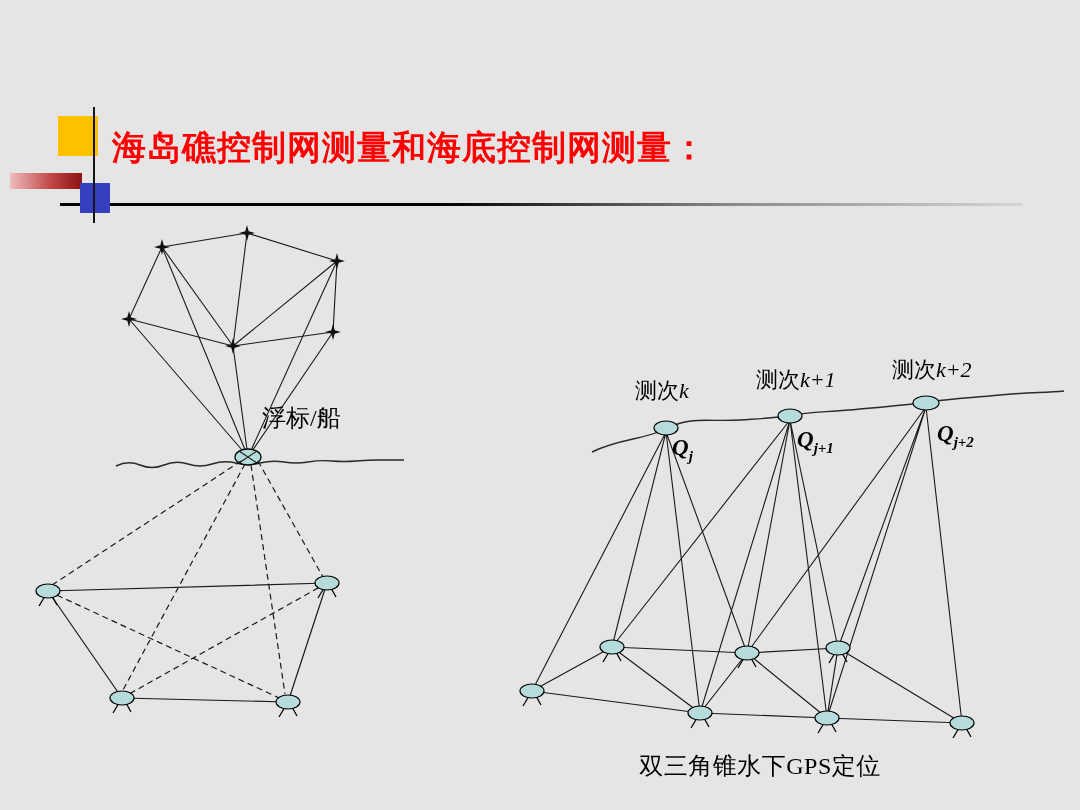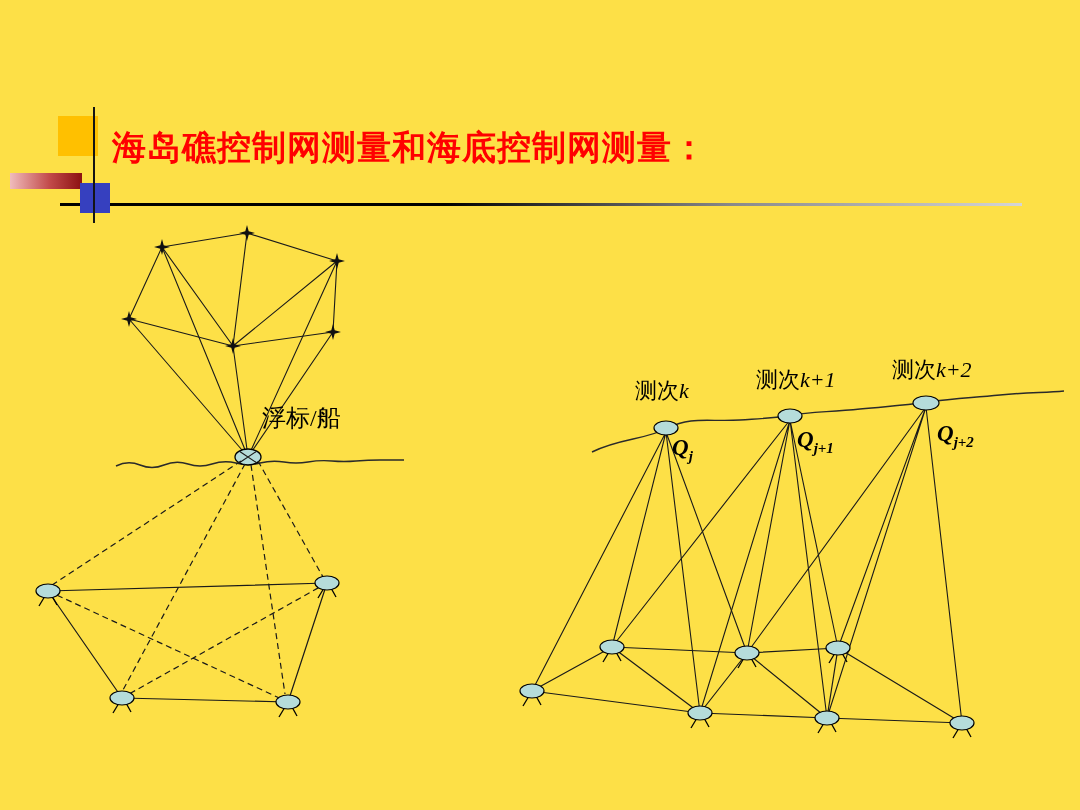--- a/index.html
+++ b/index.html
@@ -4,7 +4,7 @@
 <style>
   html,body { margin:0; padding:0; background:#ffffff; }
   .slide {
-    position:relative; width:1080px; height:810px; background:#fde047;
+    position:relative; width:1080px; height:810px; background:#e5e5e5;
     overflow:hidden;
     font-family:"Liberation Serif","DejaVu Serif",serif;
   }

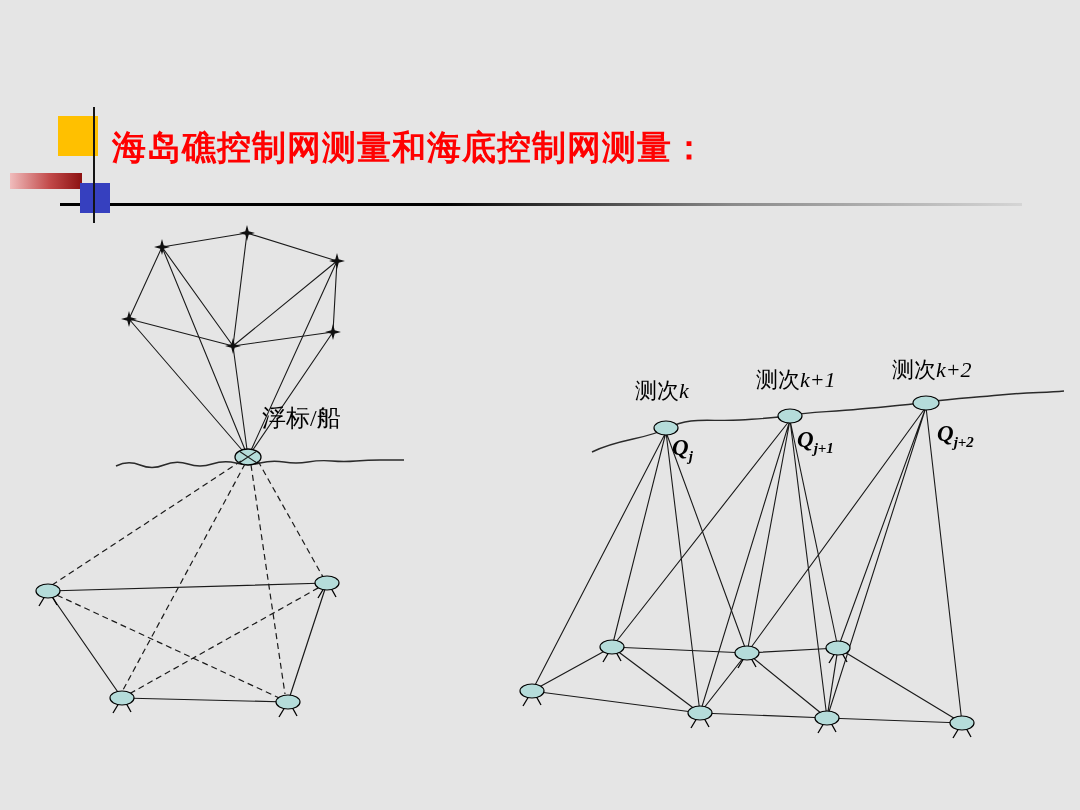--- a/index.html
+++ b/index.html
@@ -143,6 +143,7 @@
     <text class="qtxt" x="437" y="81"><tspan>Q</tspan><tspan class="sub" dy="6">j+2</tspan></text>
   </svg>
 
+  <div class="caption">双三角锥水下GPS定位</div>
 
 </div>
 

